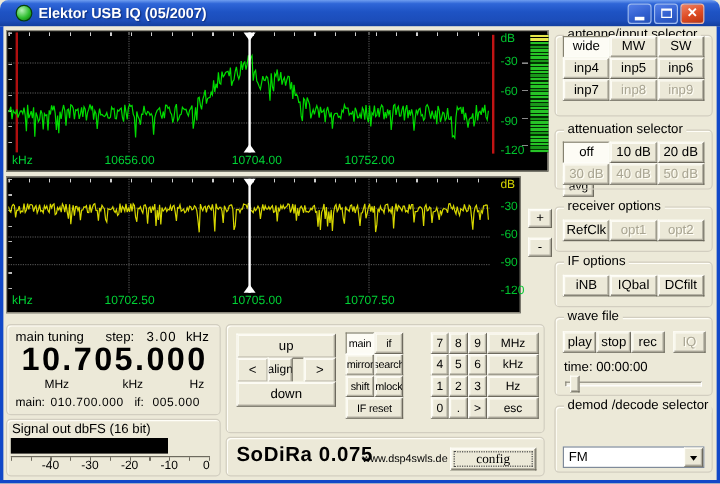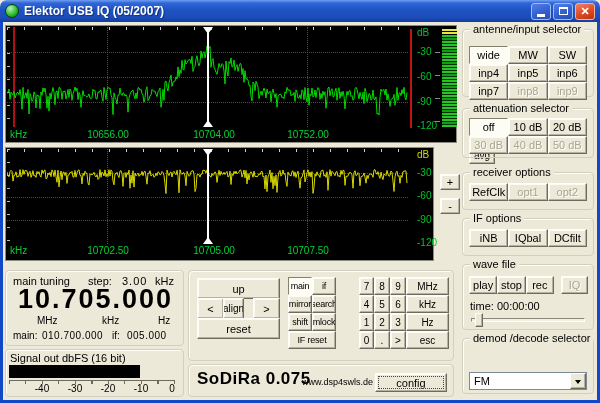--- a/index.html
+++ b/index.html
@@ -12,7 +12,7 @@
   
   .titlebar{position:absolute;left:0;top:0;width:600px;height:22px;border-radius:7px 7px 0 0;
     background:linear-gradient(180deg,#6f9ef0 0%,#2f66d8 14%,#1e53c4 45%,#1c4dba 78%,#123e9e 100%);
-    display:flex;align-items:center;padding:0 5px;}
+    display:flex;align-items:center;padding:0 13px;}
   .app-icon{width:14px;height:14px;border-radius:50%;flex:0 0 auto;
     background:radial-gradient(circle at 35% 30%,#b8f0b8,#2fbf2f 55%,#0a700a 95%);border:1px solid #064006;}
   .title-text{flex:1;margin-left:5px;color:#fff;font-weight:bold;font-size:12px;text-shadow:1px 1px 1px #10307c;white-space:nowrap;}

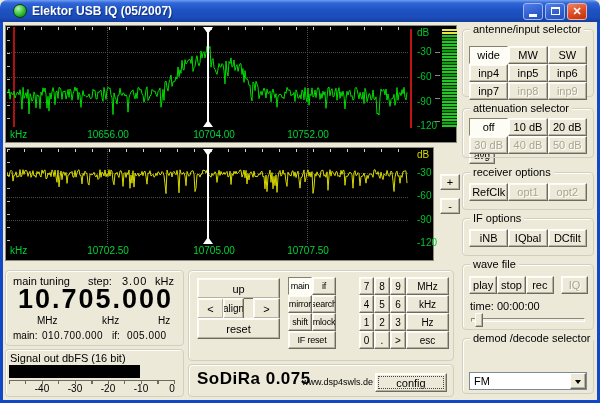--- a/index.html
+++ b/index.html
@@ -261,7 +261,7 @@
 
     <div class="group" style="left:459px;top:7px;width:132px;height:68px;">
       <span class="glabel">antenne/input selector</span>
-      <div class="bgrid cols3" style="top:16px;">
+      <div class="bgrid cols3" style="top:0;">
         <button class="btn active">wide</button>
         <button class="btn">MW</button>
         <button class="btn">SW</button>

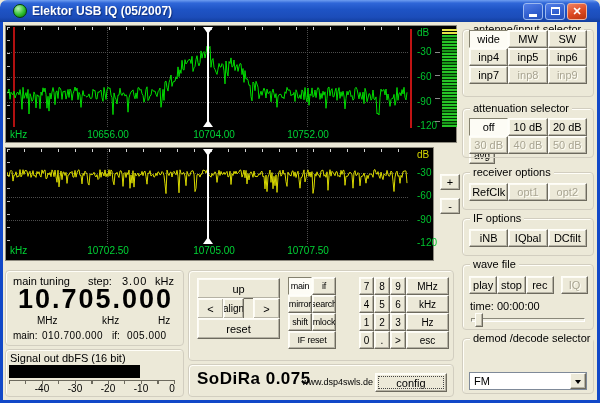--- a/index.html
+++ b/index.html
@@ -221,7 +221,7 @@
       <button class="btn kp-btn" style="left:8px;top:27px;width:27px;height:21px;">&lt;</button>
       <button class="btn kp-btn" style="left:34px;top:27px;width:21px;height:21px;font-size:10px;">align</button>
       <button class="btn kp-btn" style="left:64px;top:27px;width:27px;height:21px;">&gt;</button>
-      <button class="btn kp-btn" style="left:8px;top:47px;width:83px;height:21px;">reset</button>
+      <button class="btn kp-btn" style="left:8px;top:47px;width:83px;height:21px;">down</button>
 
       <div class="mdgrid" style="left:99px;top:6px;">
         <button class="btn active">main</button>

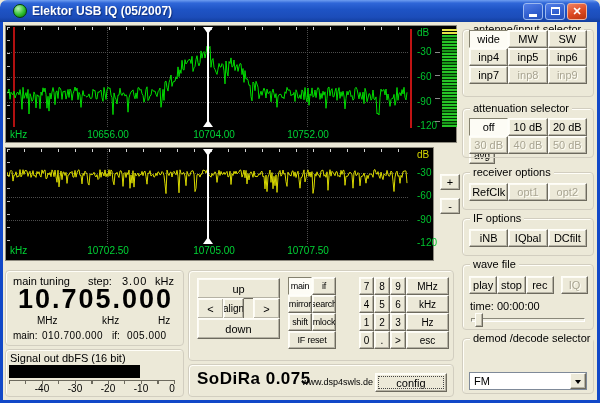--- a/index.html
+++ b/index.html
@@ -87,7 +87,7 @@
   .mdgrid .btn{font-size:9px;letter-spacing:-0.2px;}
   .brand-name{position:absolute;left:8px;top:4px;font-size:17px;font-weight:bold;letter-spacing:0.5px;}
   .brand-site{position:absolute;left:113px;top:12px;font-size:9px;}
-  .config-btn{position:absolute;left:186px;top:8px;width:72px;height:19px;outline:1px dotted #444;outline-offset:-4px;}
+  .config-btn{position:absolute;left:186px;top:8px;width:72px;height:19px;outline:1px dotted #444;outline-offset:-4px;font-family:Liberation Serif, serif;}
 </style>
 </head>
 <body>

